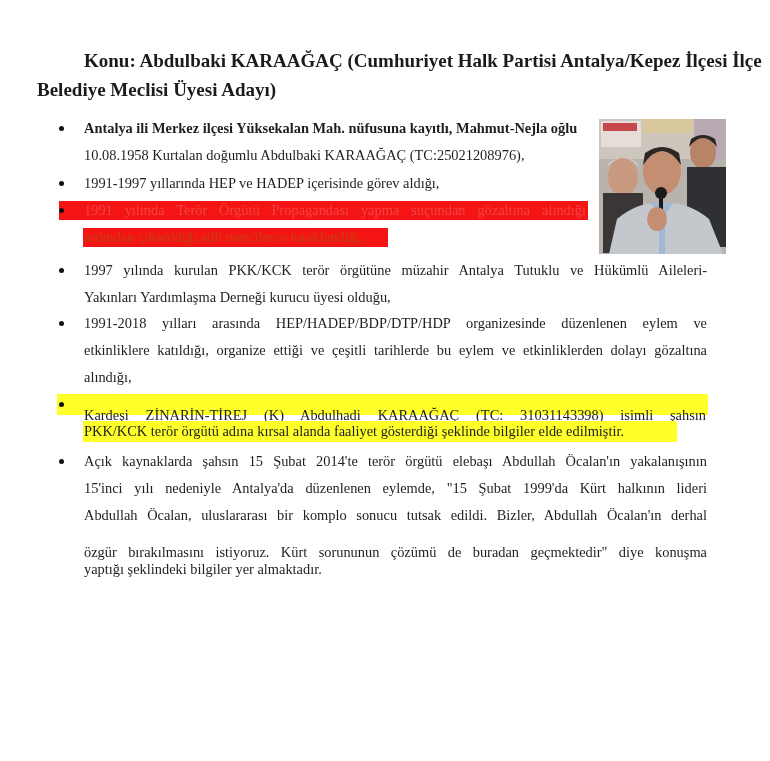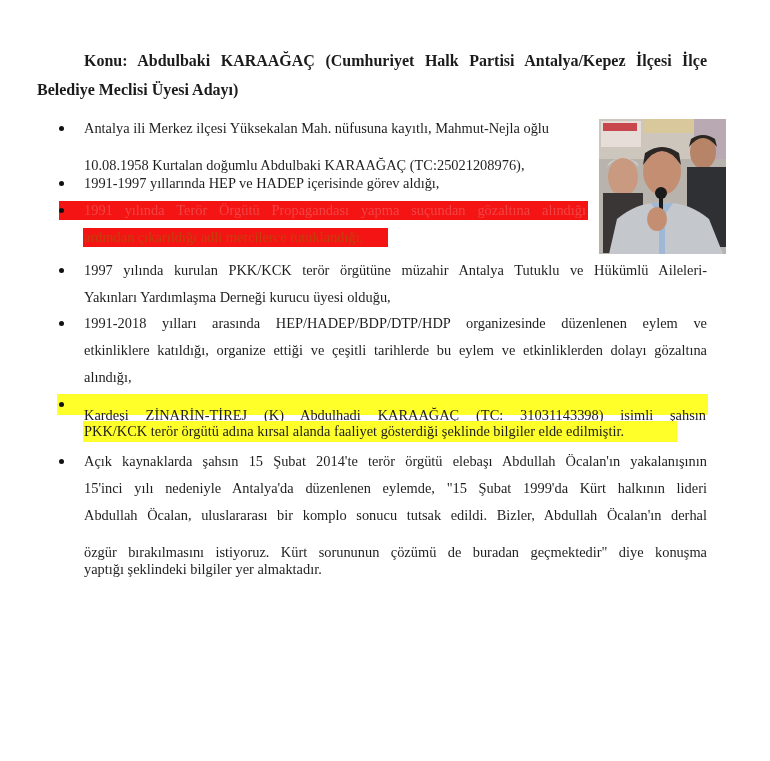--- a/index.html
+++ b/index.html
@@ -28,7 +28,7 @@
       top: 46px;
       width: 670px;
       font-weight: bold;
-      font-size: 16px;
+      font-size: 19px;
       line-height: 29px;
       text-align: justify;
       text-indent: 47px;

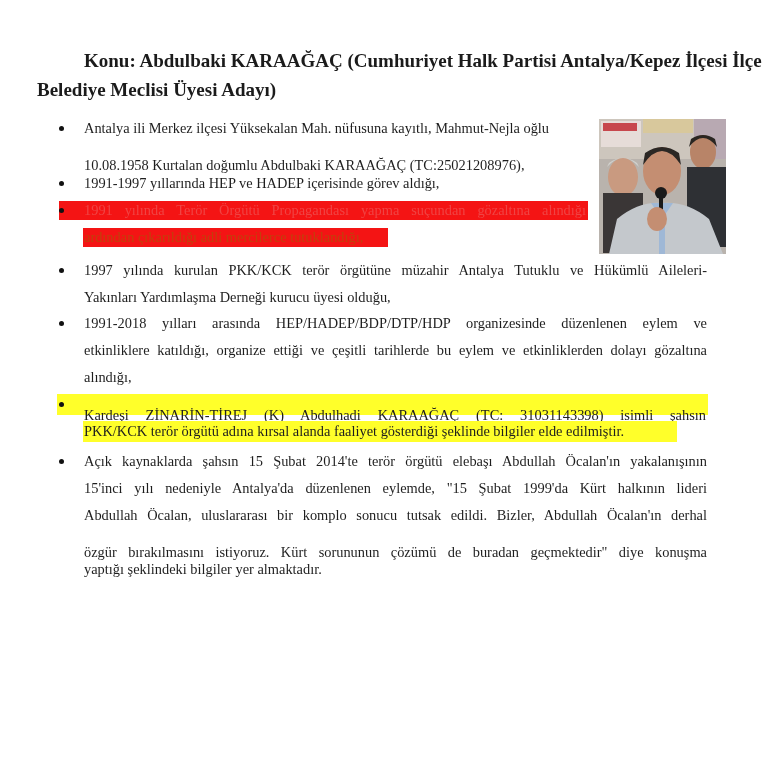--- a/index.html
+++ b/index.html
@@ -141,7 +141,7 @@
 
     <li class="item" style="top:115px;left:0;width:770px;">
       <span class="bullet" style="top:0;"></span>
-      <span class="text line" style="top:0;">Antalya ili Merkez ilçesi Yüksekalan Mah. nüfusuna kayıtlı, Mahmut-Nejla oğlu</span>
+      <span class="text line" style="top:0;font-weight:bold;">Antalya ili Merkez ilçesi Yüksekalan Mah. nüfusuna kayıtlı, Mahmut-Nejla oğlu</span>
       <span class="text line" style="top:37px;">10.08.1958 Kurtalan doğumlu Abdulbaki KARAAĞAÇ (TC:25021208976),</span>
     </li>
 

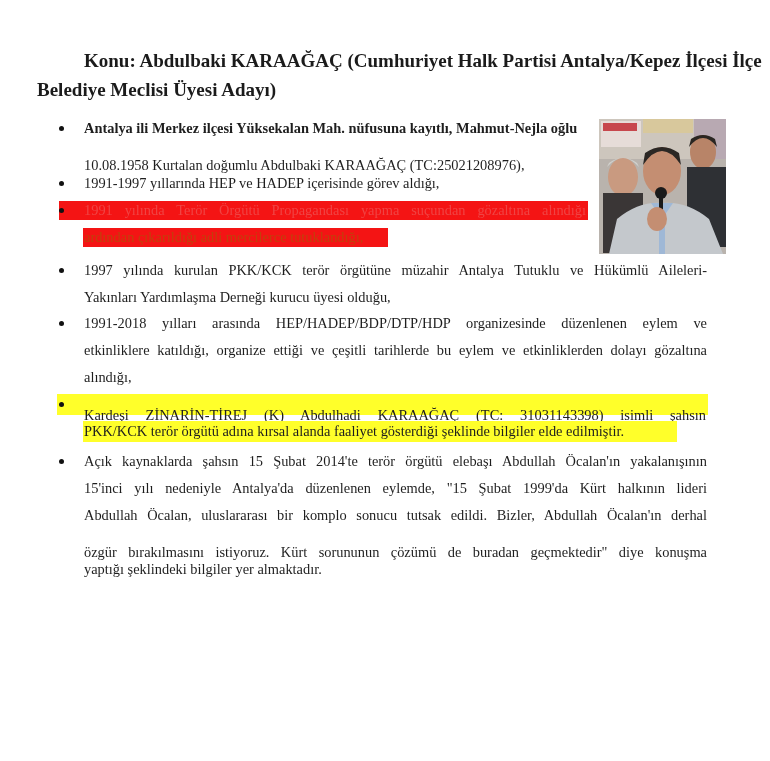--- a/index.html
+++ b/index.html
@@ -142,7 +142,7 @@
     <li class="item" style="top:115px;left:0;width:770px;">
       <span class="bullet" style="top:0;"></span>
       <span class="text line" style="top:0;font-weight:bold;">Antalya ili Merkez ilçesi Yüksekalan Mah. nüfusuna kayıtlı, Mahmut-Nejla oğlu</span>
-      <span class="text line" style="top:37px;">10.08.1958 Kurtalan doğumlu Abdulbaki KARAAĞAÇ (TC:25021208976),</span>
+      <span class="text line" style="top:27px;">10.08.1958 Kurtalan doğumlu Abdulbaki KARAAĞAÇ (TC:25021208976),</span>
     </li>
 
     <li class="item" style="top:170px;left:0;width:770px;">

